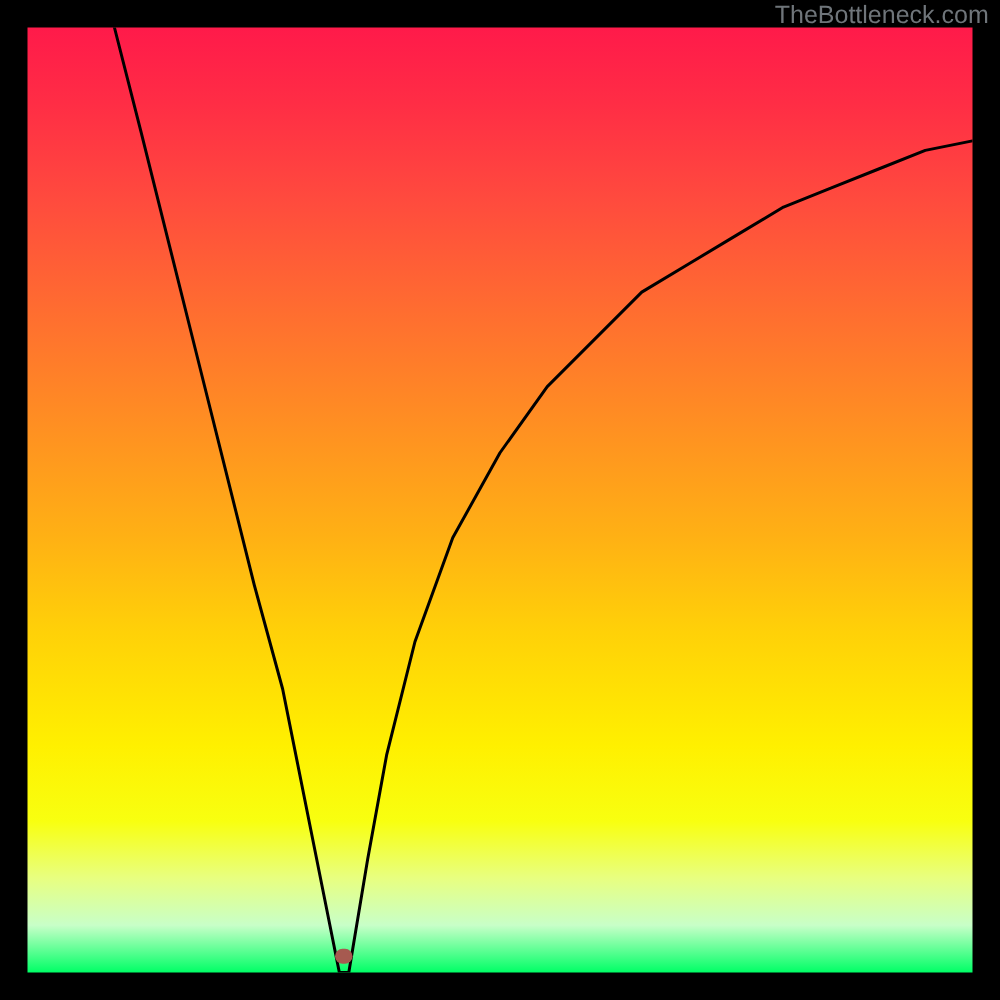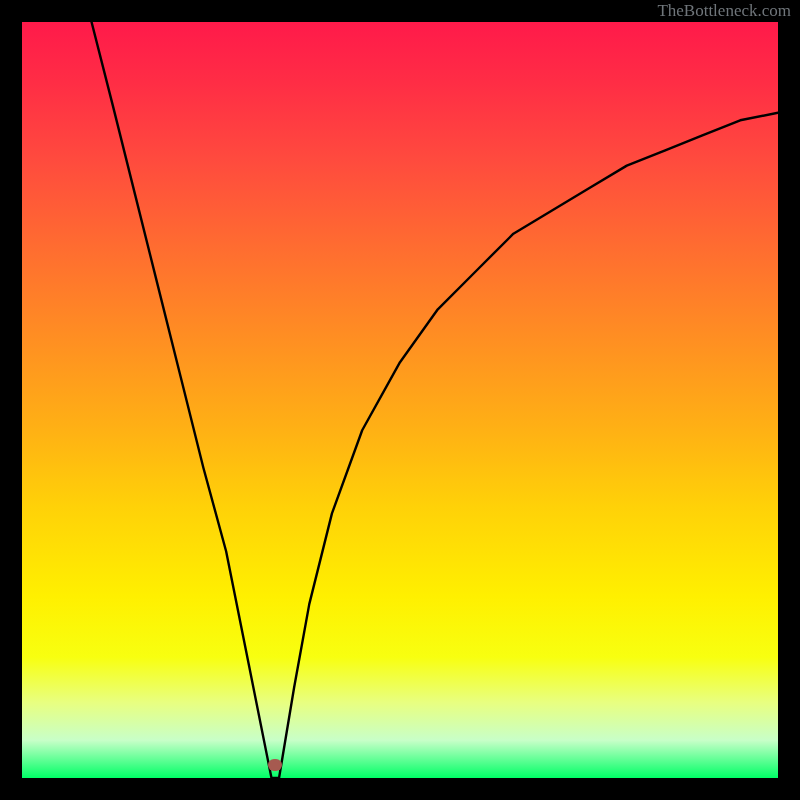--- a/index.html
+++ b/index.html
@@ -23,7 +23,7 @@
       #00ff66 100%);
   }
   .curve { position: absolute; left: 0; top: 0; width: 756px; height: 756px; pointer-events: none; }
-  .attribution { position: absolute; right: 9px; top: 1px; font-family: Liberation Serif, serif; font-size: 17px; color: #6f757a; letter-spacing: 0px; }
+  .attribution { position: absolute; right: 9px; top: 1px; font-family: Liberation Sans, sans-serif; font-size: 20px; color: #6f757a; letter-spacing: 0px; }
   .marker { position: absolute; width: 14px; height: 12px; border-radius: 6px; background: #a65a50; }
 </style>
 </head>

